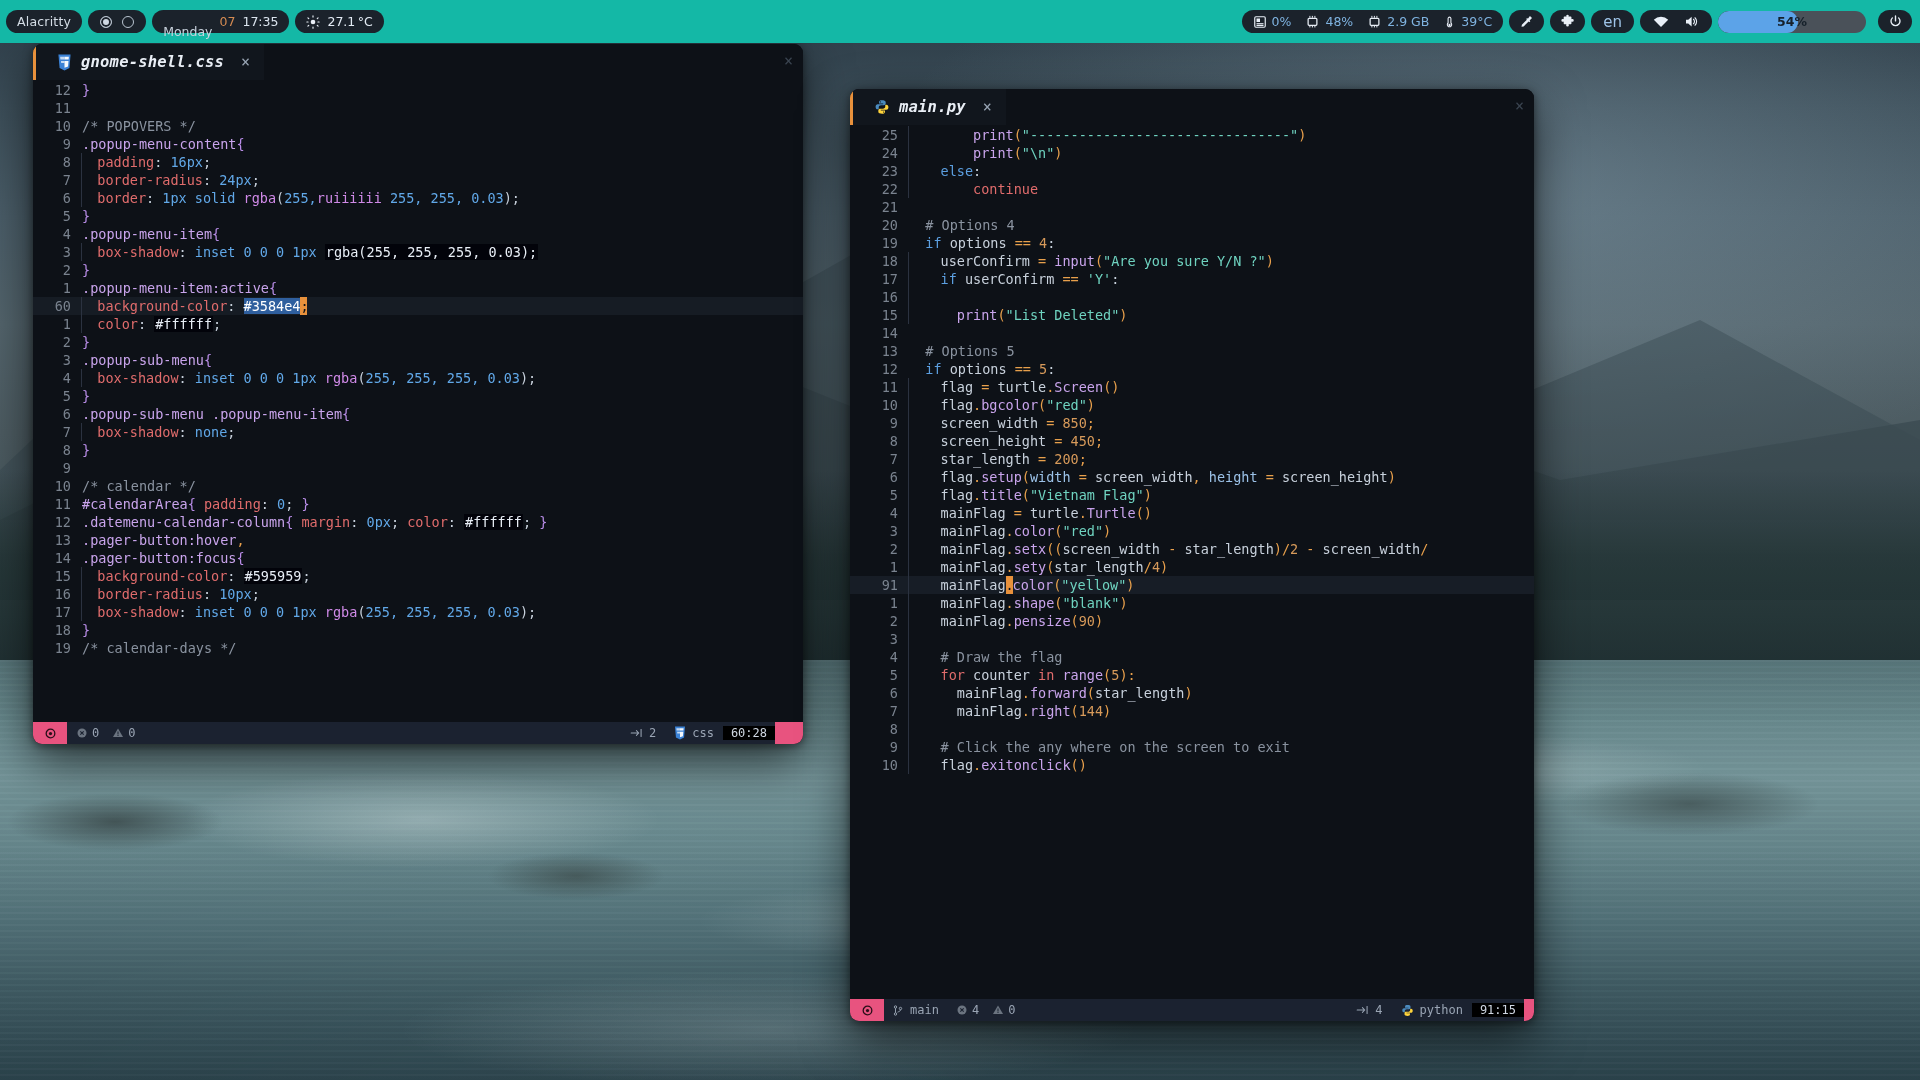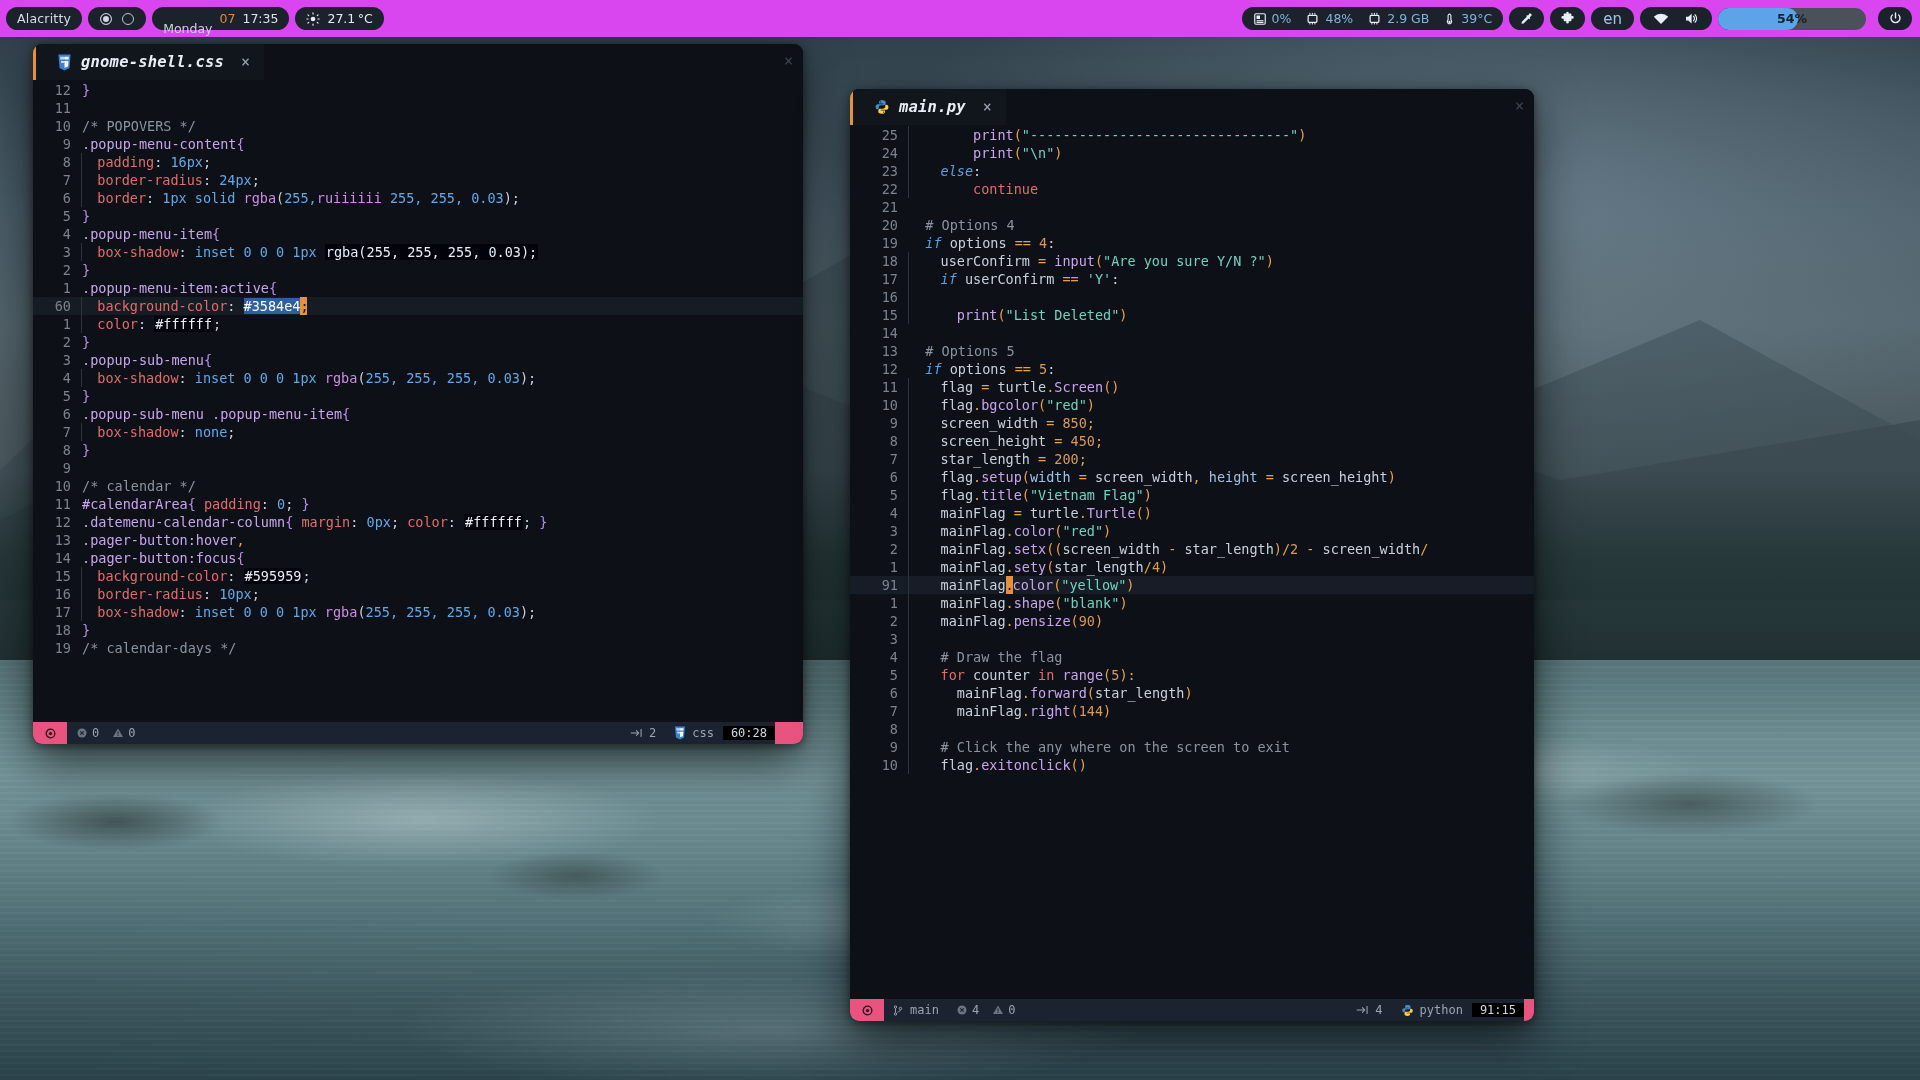--- a/index.html
+++ b/index.html
@@ -64,8 +64,8 @@
 
   
   #panel {
-    position: absolute; left:0; top:0; width:1920px; height: 37px;
-    background: #d946ef;
+    position: absolute; left:0; top:0; width:1920px; height: 43px;
+    background: #14b8a6;
     display: flex; align-items: center;
     font-family: "DejaVu Sans", sans-serif;
     z-index: 50;

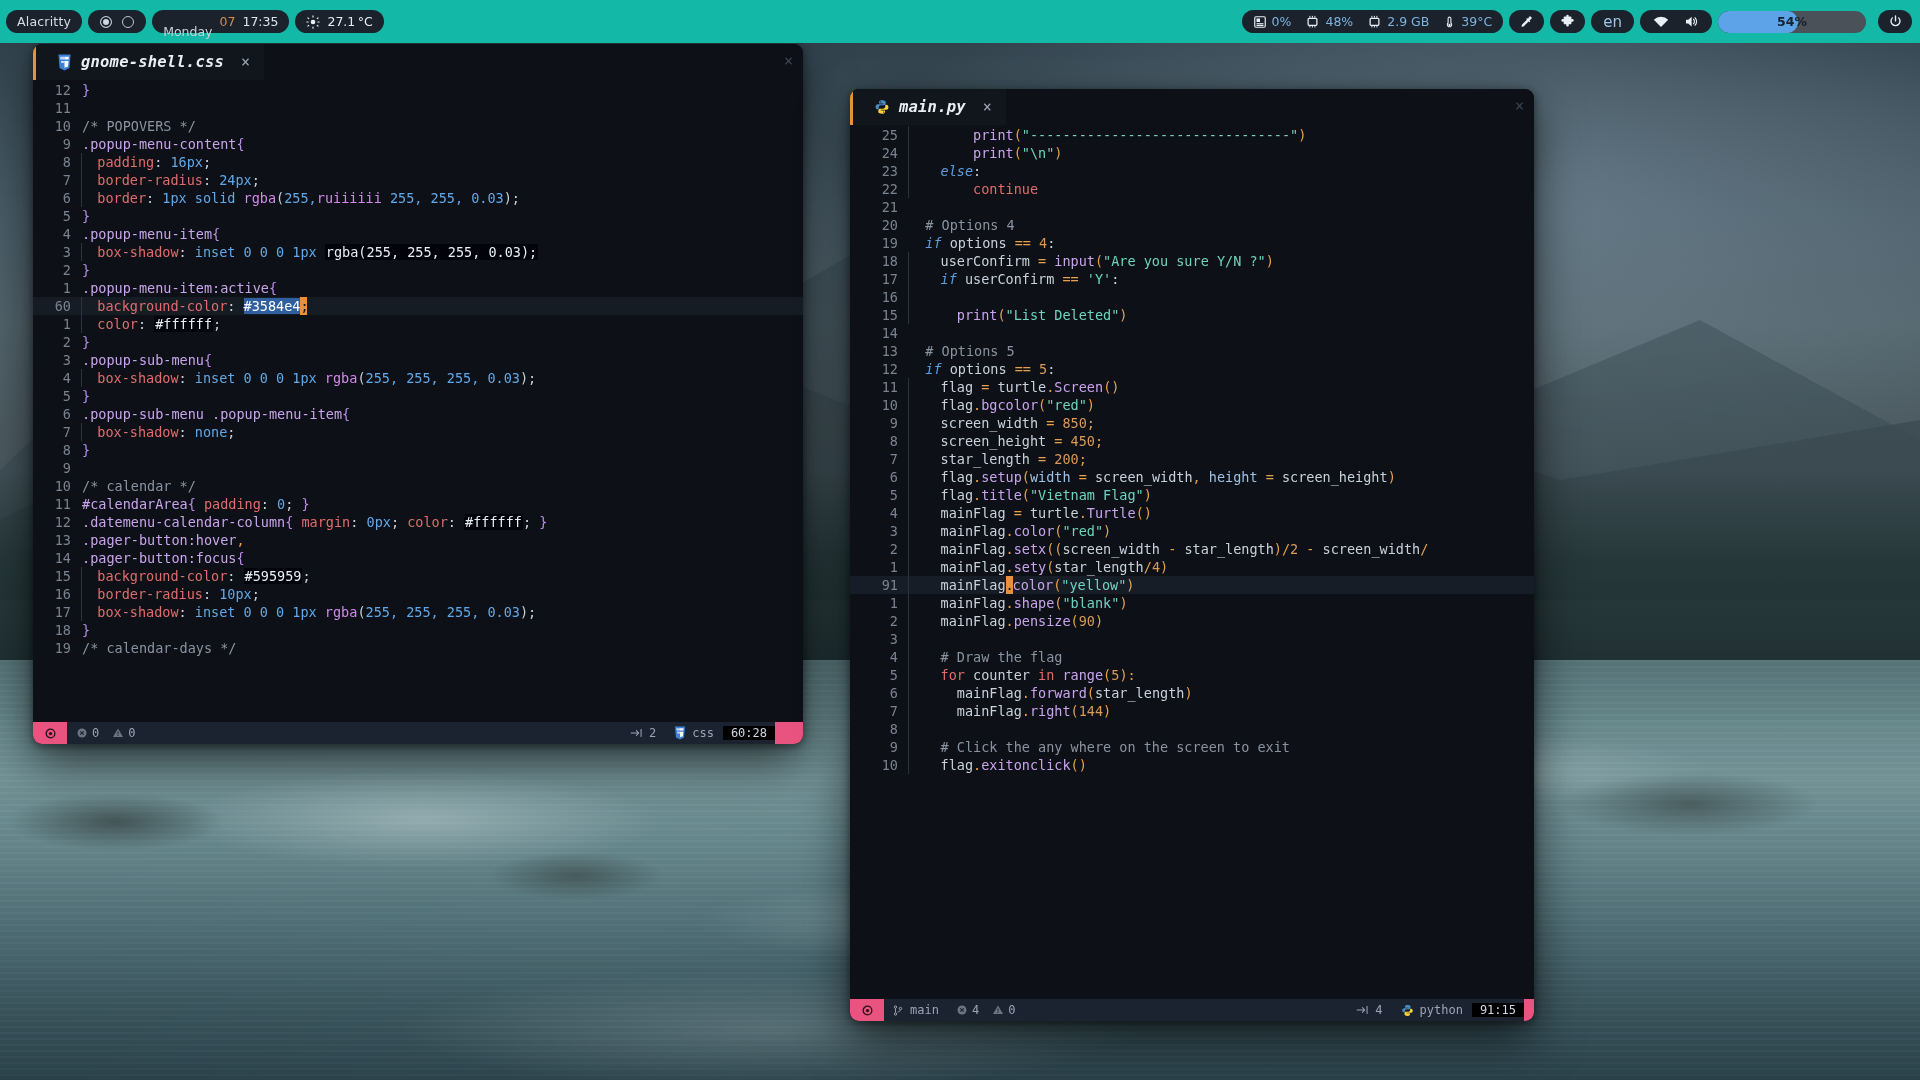--- a/index.html
+++ b/index.html
@@ -173,7 +173,7 @@
   .c-brace { color: #b98de8; }
   .c-str   { color: #6fd3c0; }
   .c-kw    { color: #e06c6c; }   
-  .c-kw2   { color: #5c9fe0; font-style: italic; }   
+  .c-kw2   { color: #5c9fe0; }   
   .c-py-fn { color: #c9a4ec; }
   .c-py-id { color: #c8d1dc; }
   .c-num   { color: #d79a5a; }

